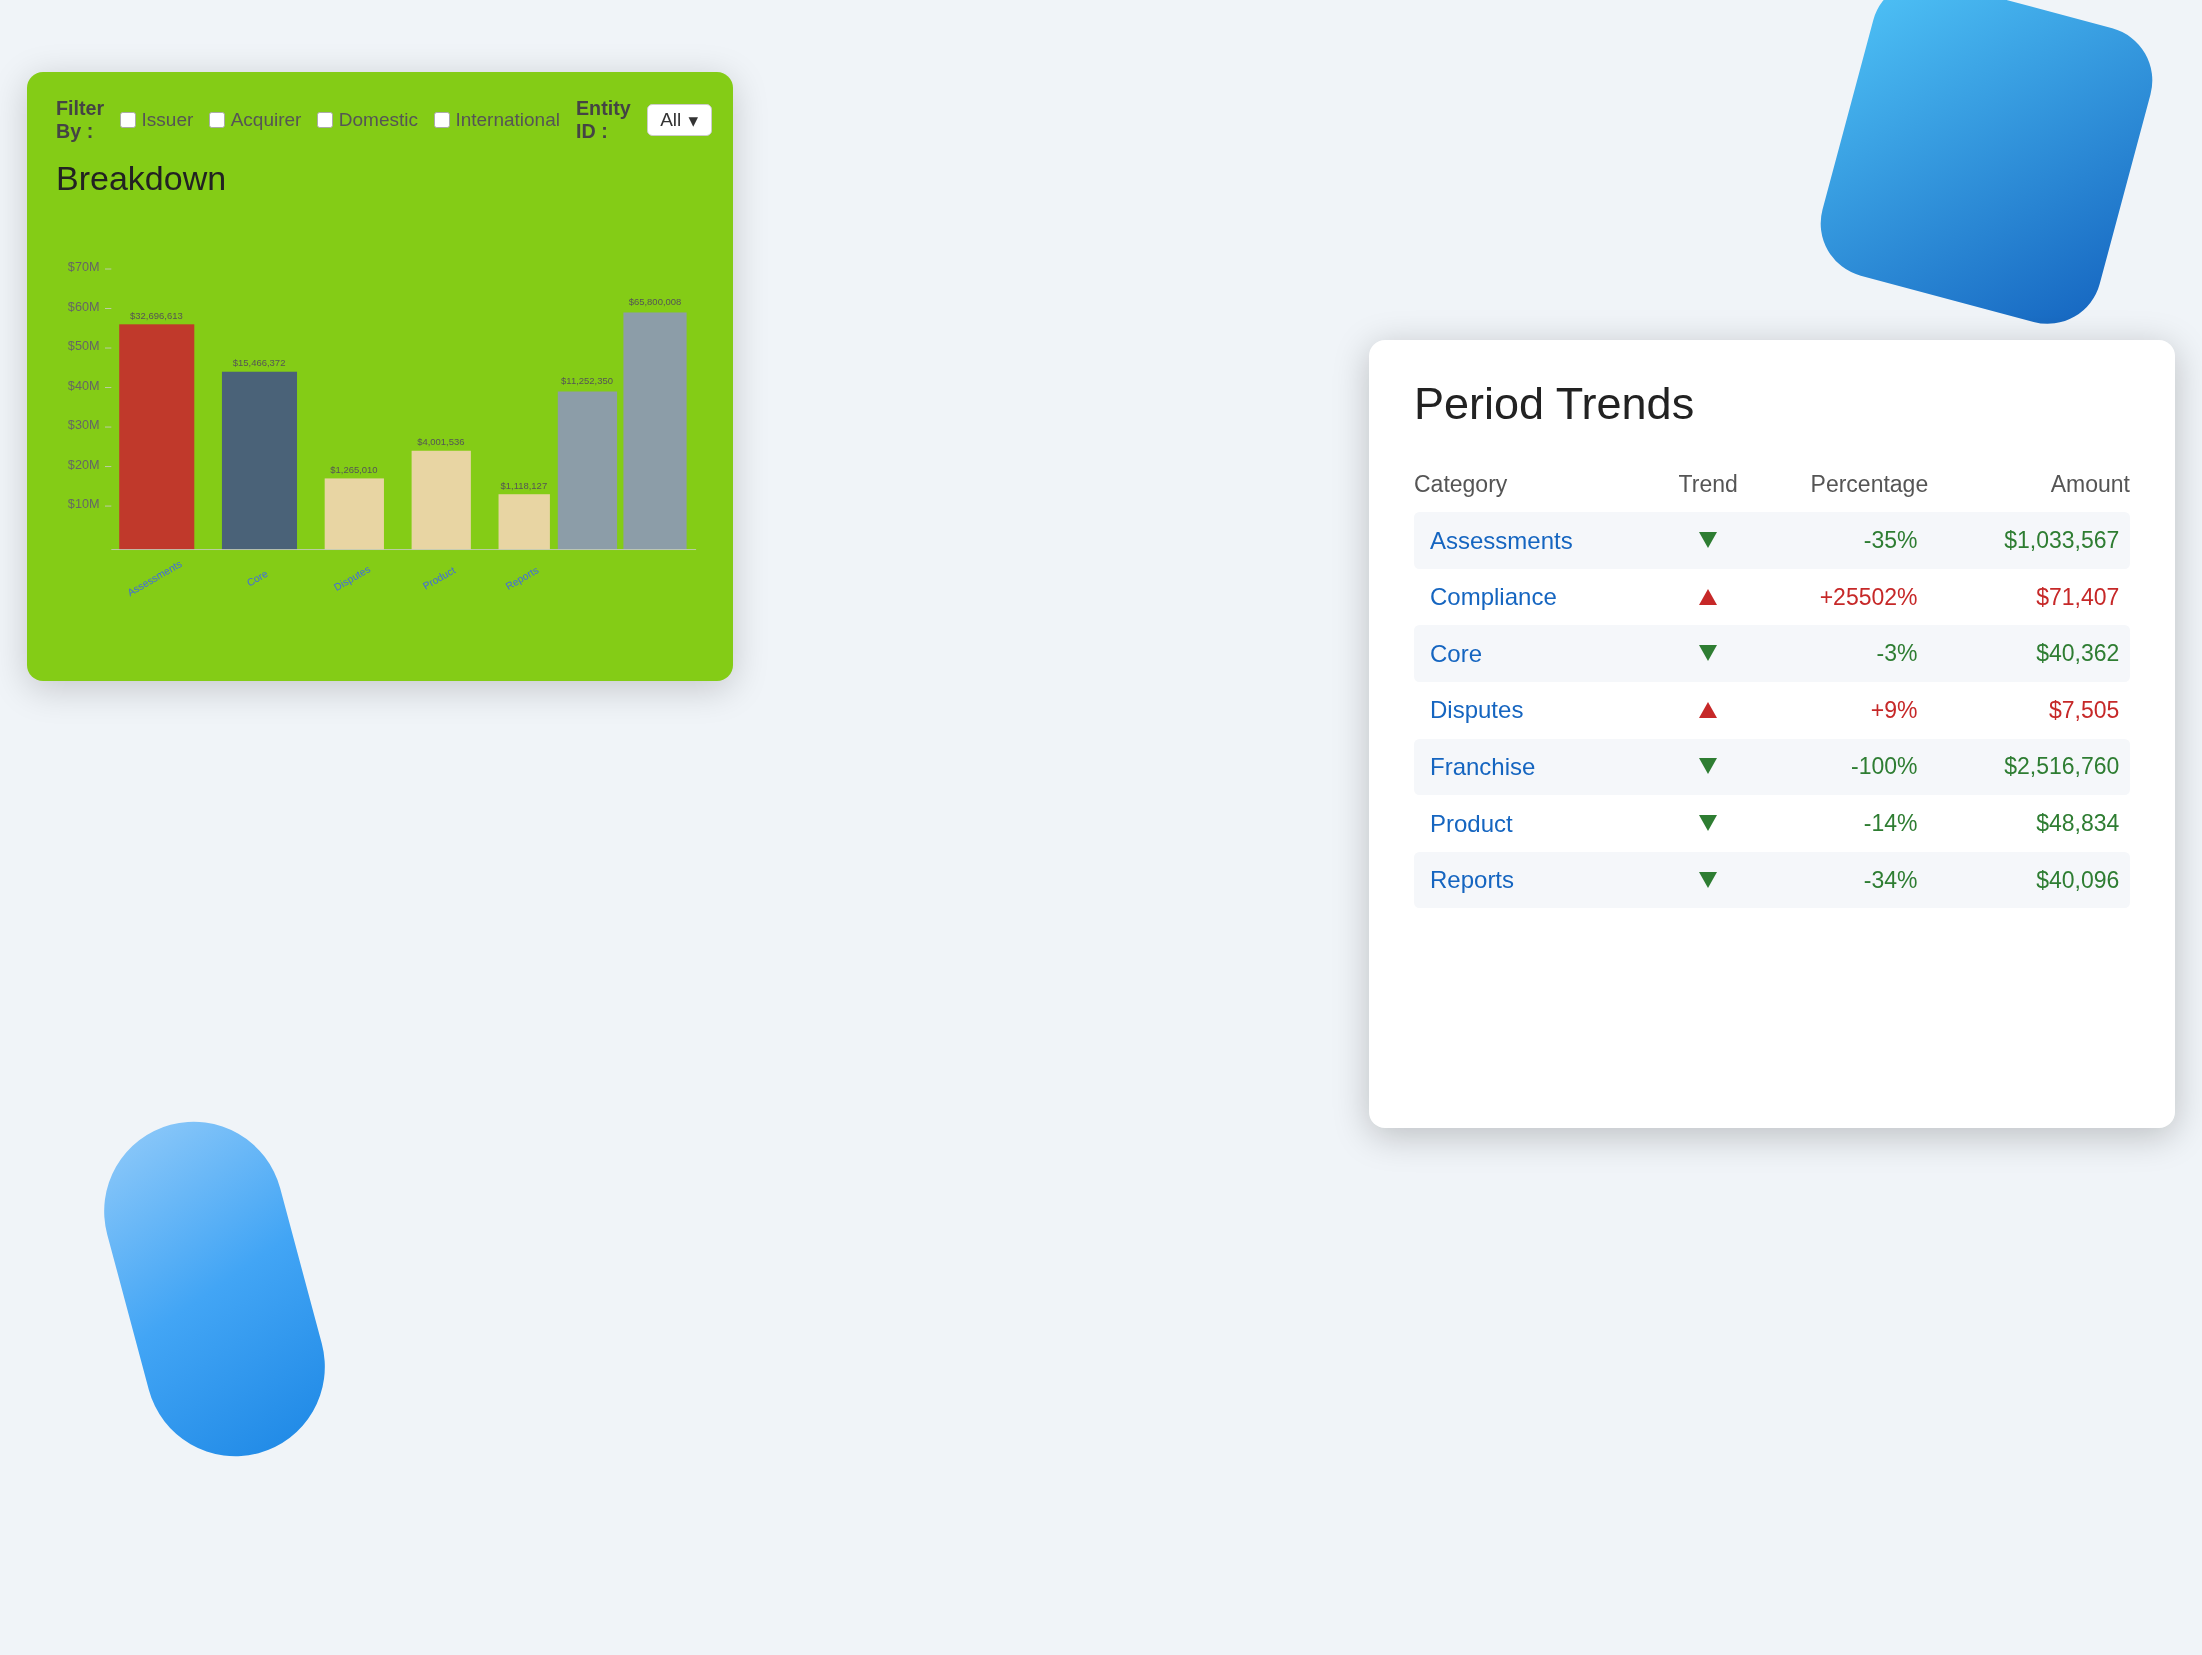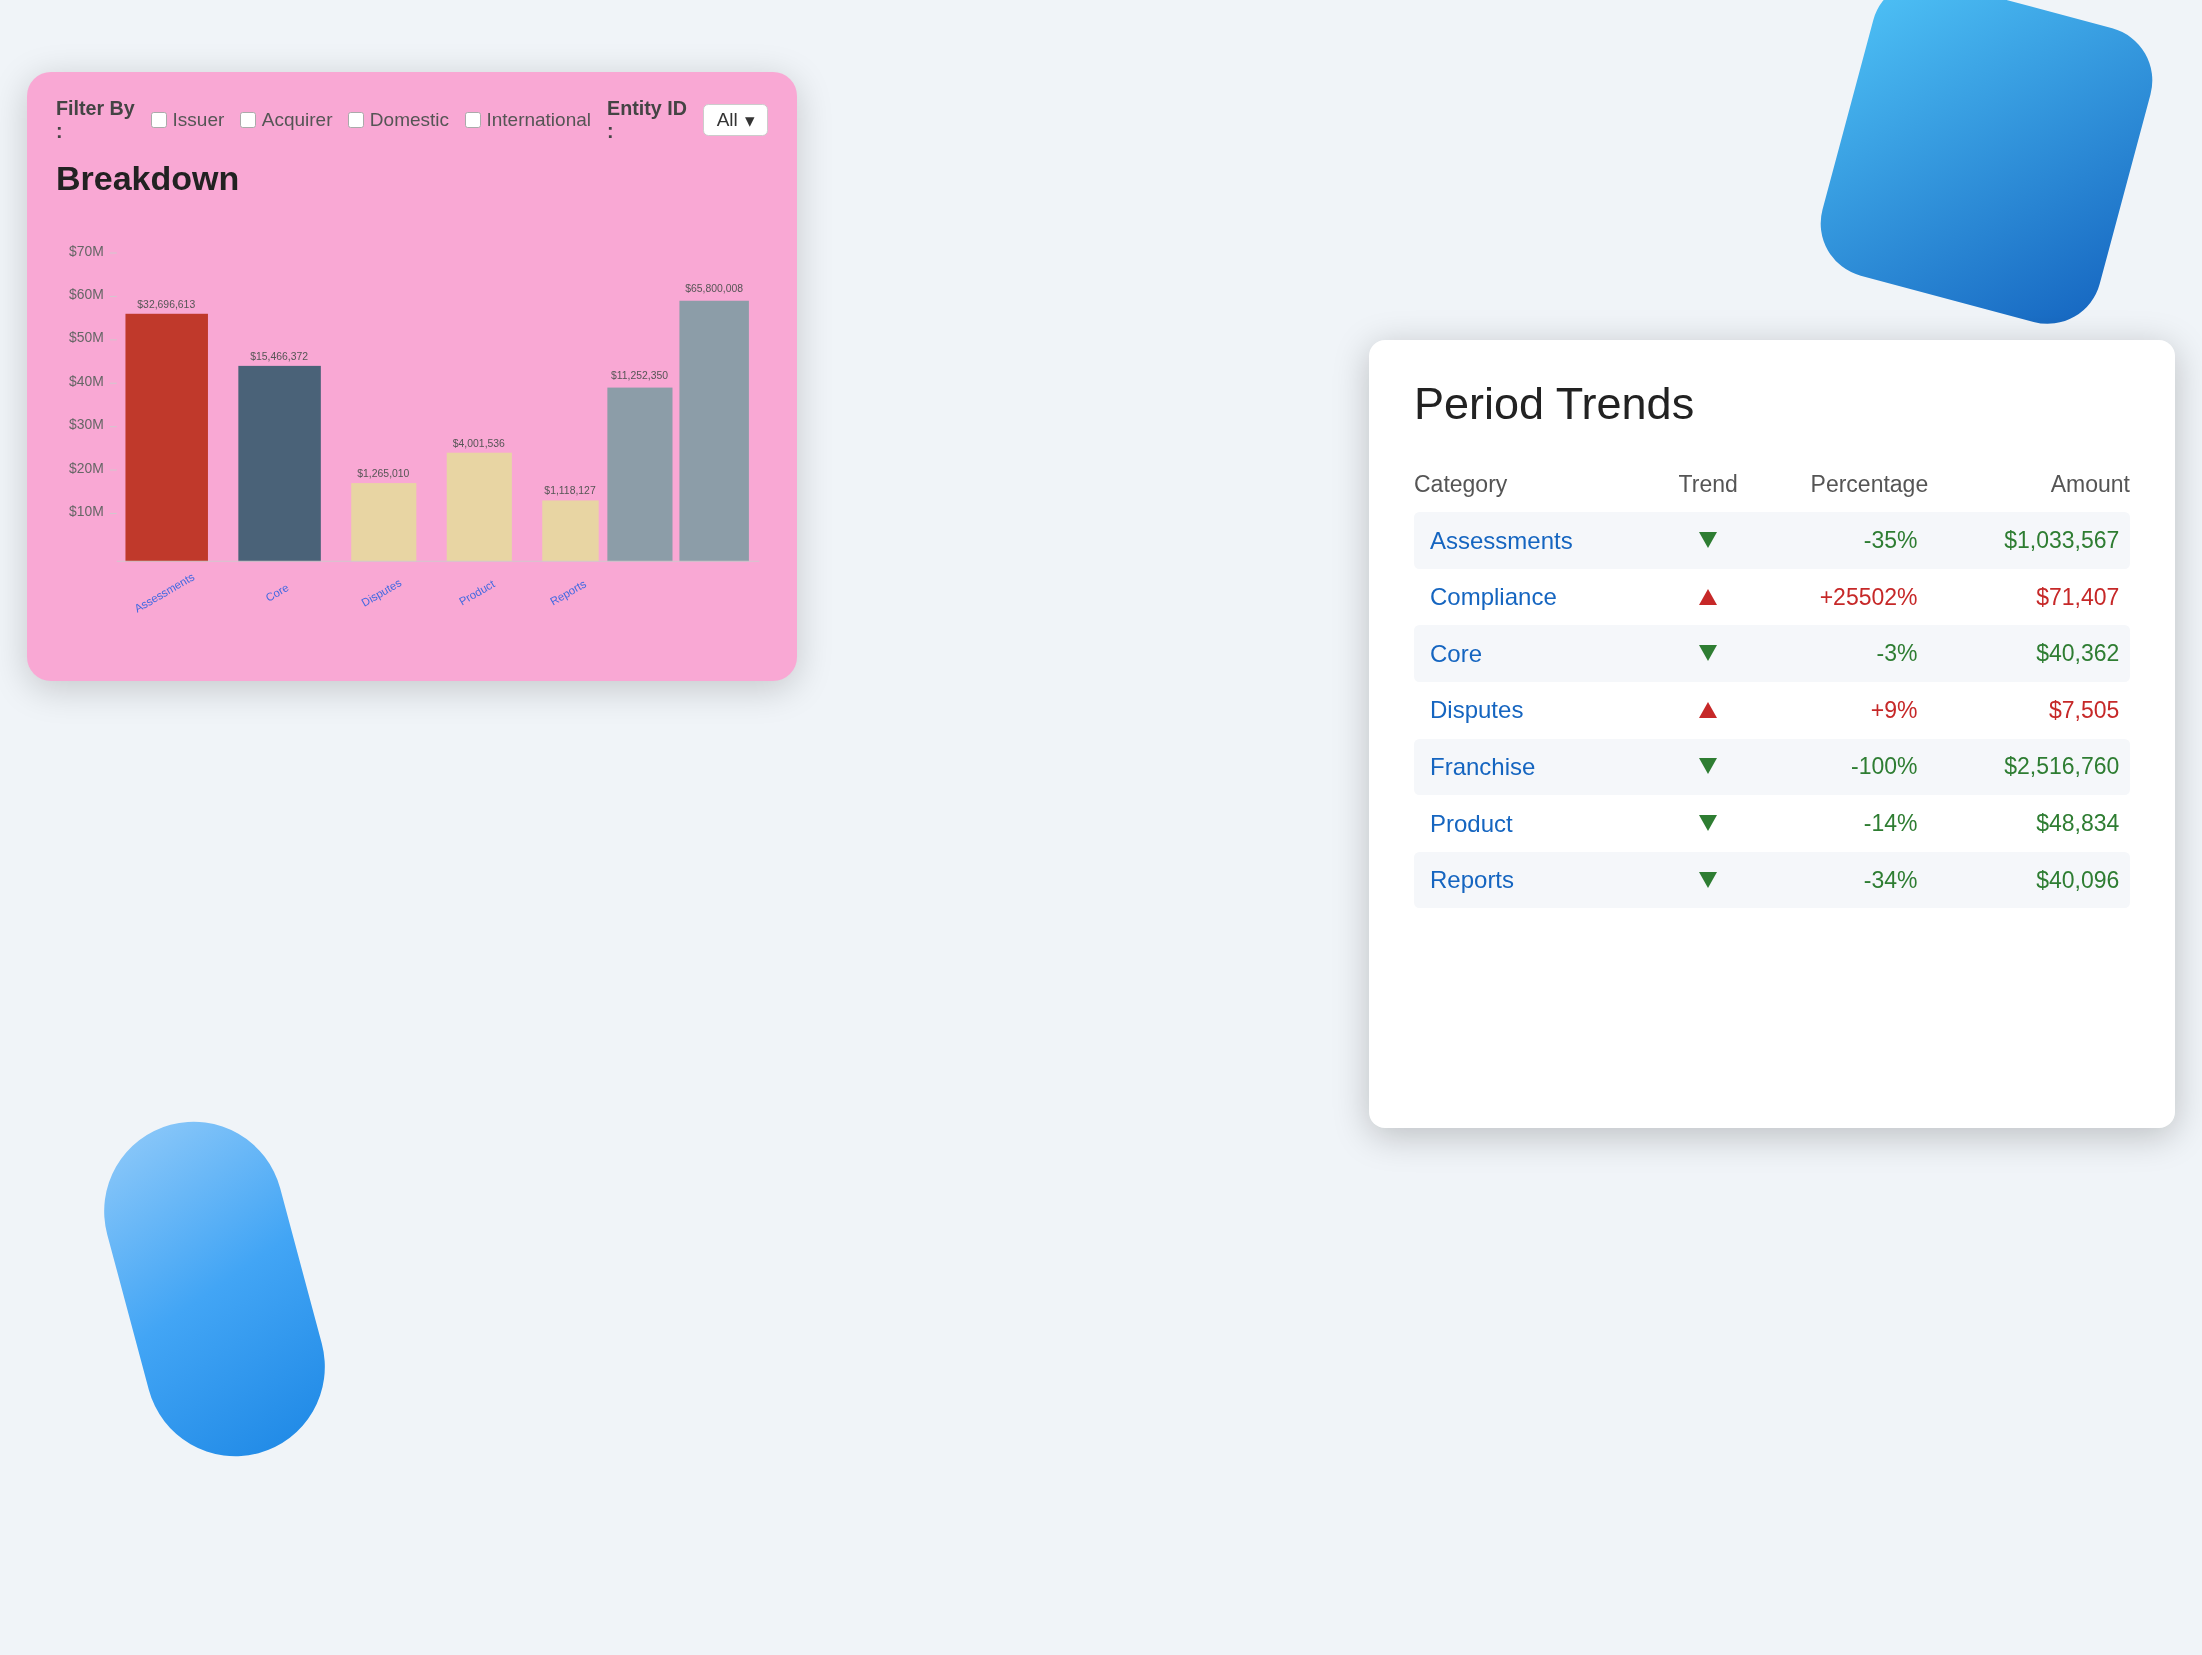--- a/index.html
+++ b/index.html
@@ -43,10 +43,10 @@
       position: absolute;
       top: 72px;
       left: 27px;
-      width: 770px;
+      width: 706px;
       height: 609px;
-      background: #f9a8d4;
-      border-radius: 24px;
+      background: #84cc16;
+      border-radius: 16px;
       box-shadow: 0 7.2px 36px rgba(0,0,0,0.18);
       z-index: 10;
       padding: 25px 29px 18px 29px;

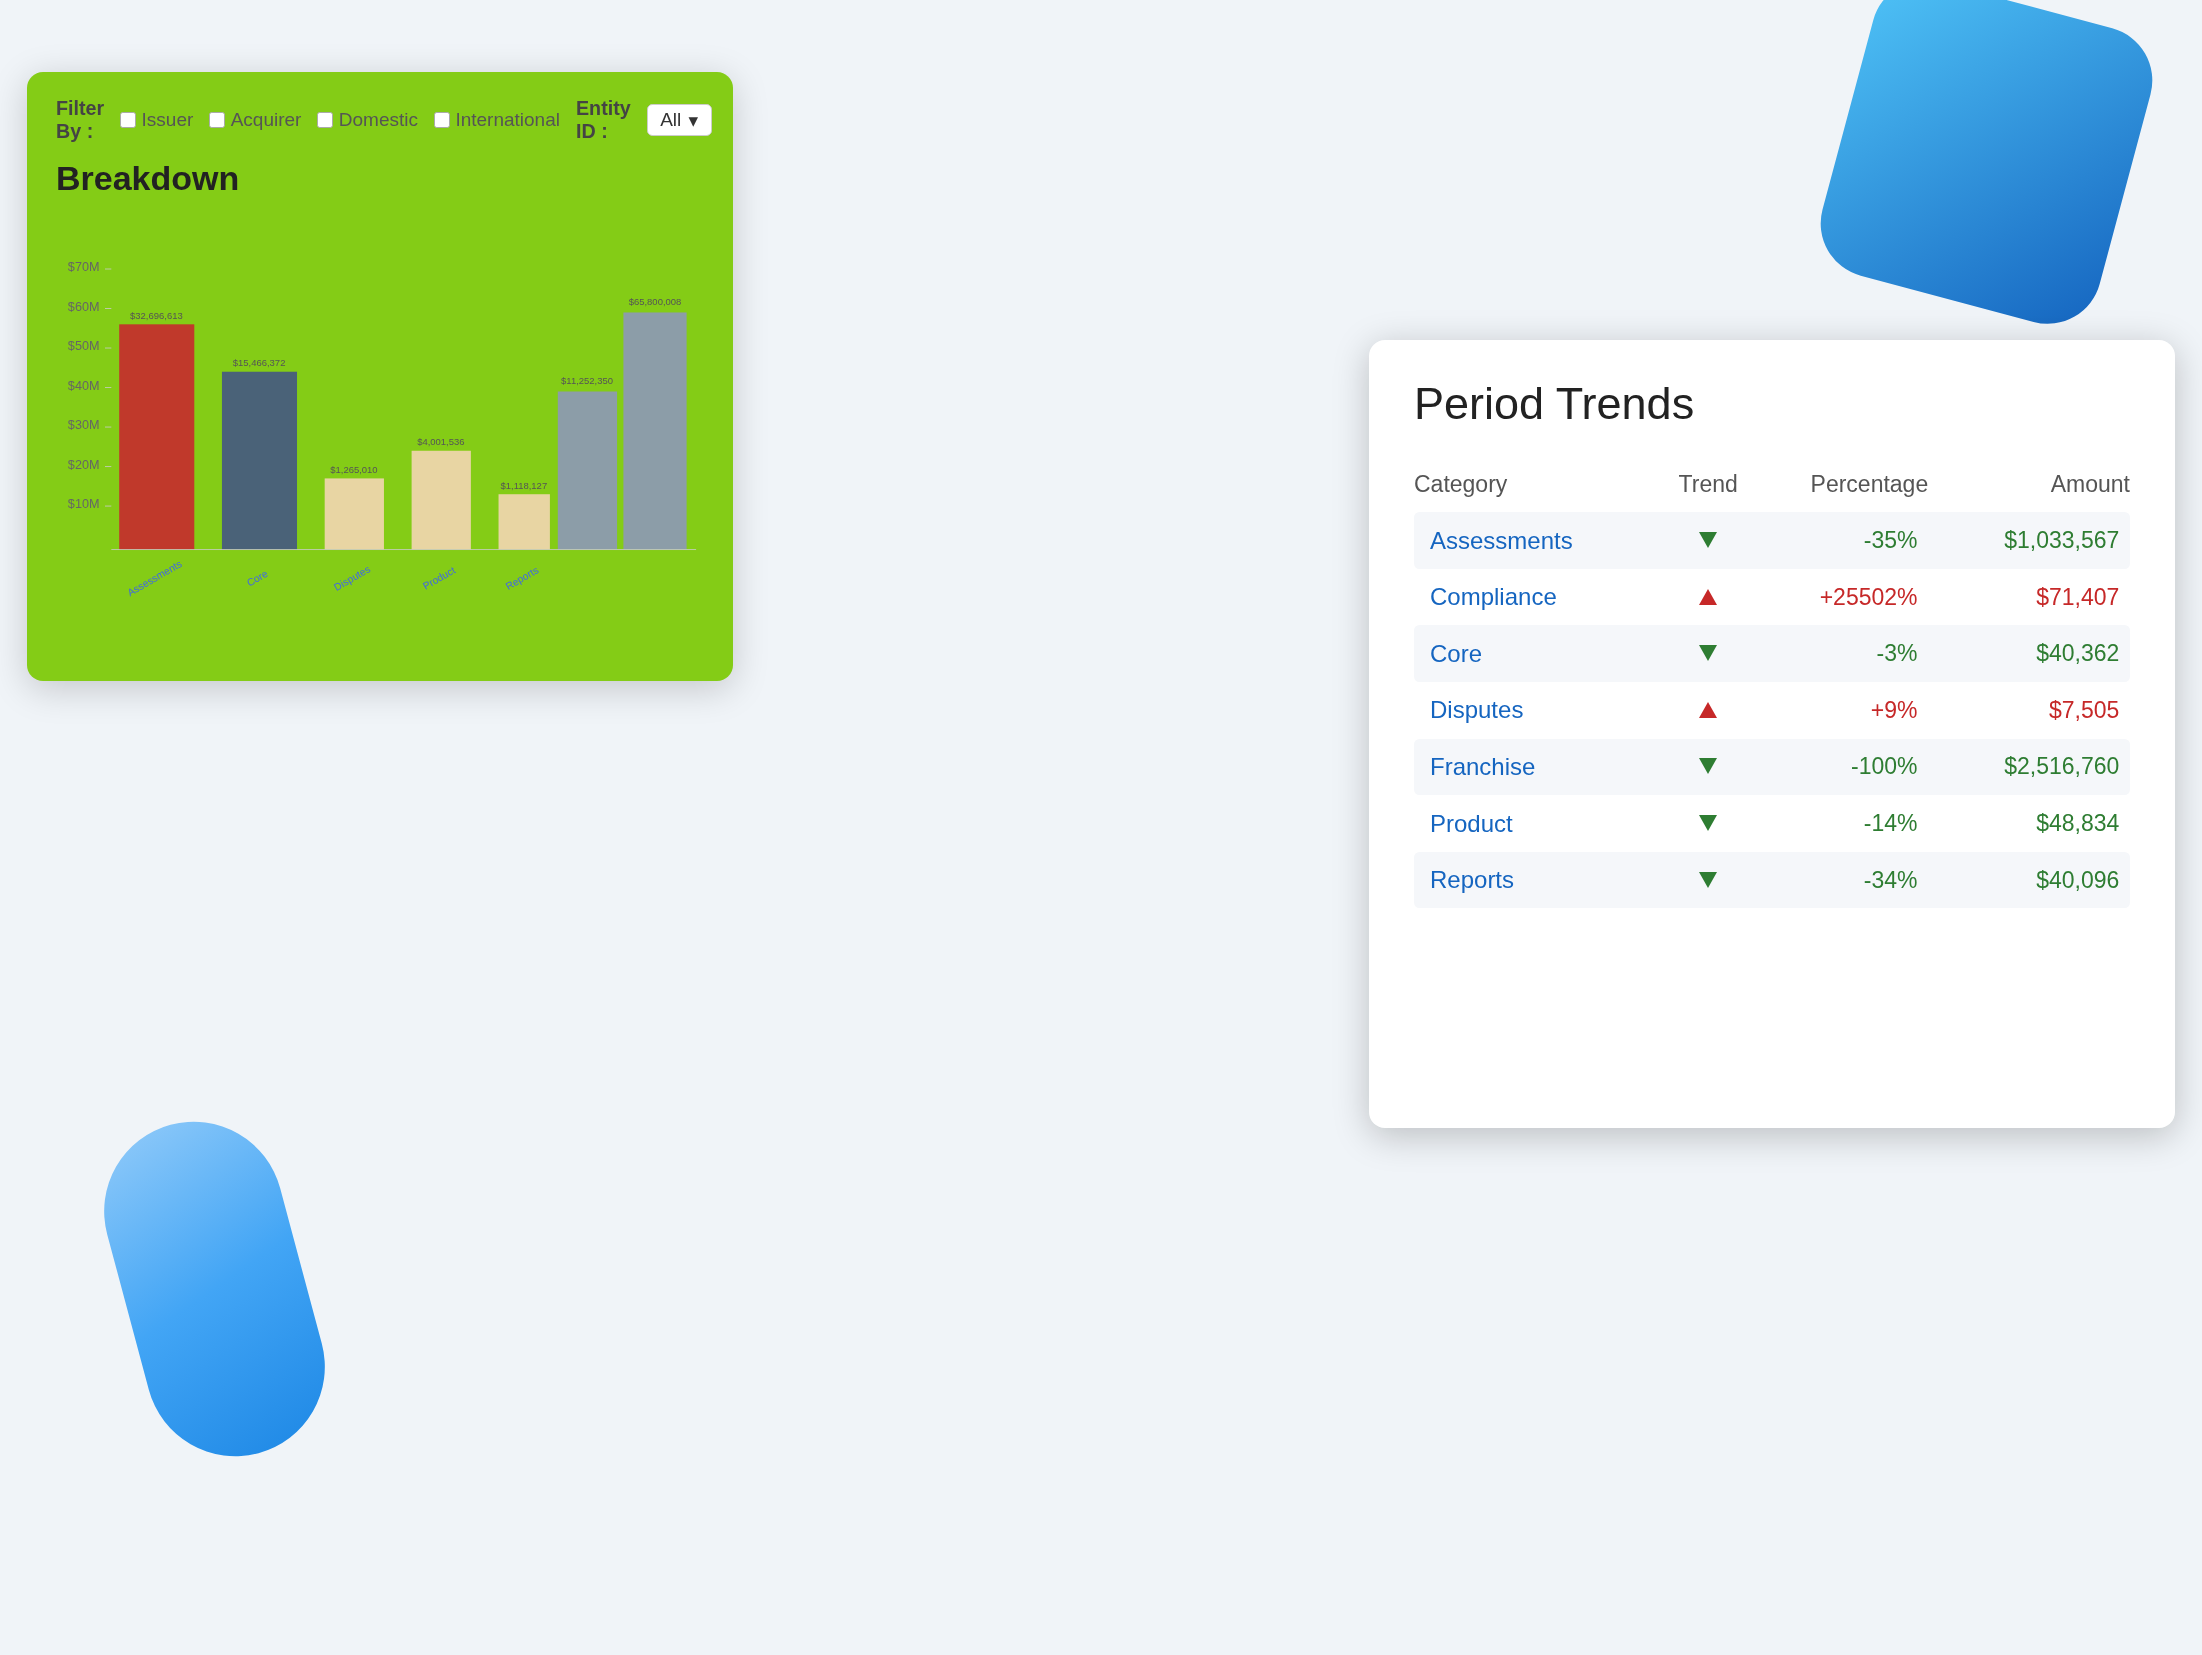--- a/index.html
+++ b/index.html
@@ -101,7 +101,7 @@
 
     .breakdown-title {
       font-size: 34px;
-      font-weight: 700;
+      font-weight: 400;
       color: #222;
       margin-bottom: 18px;
     }

